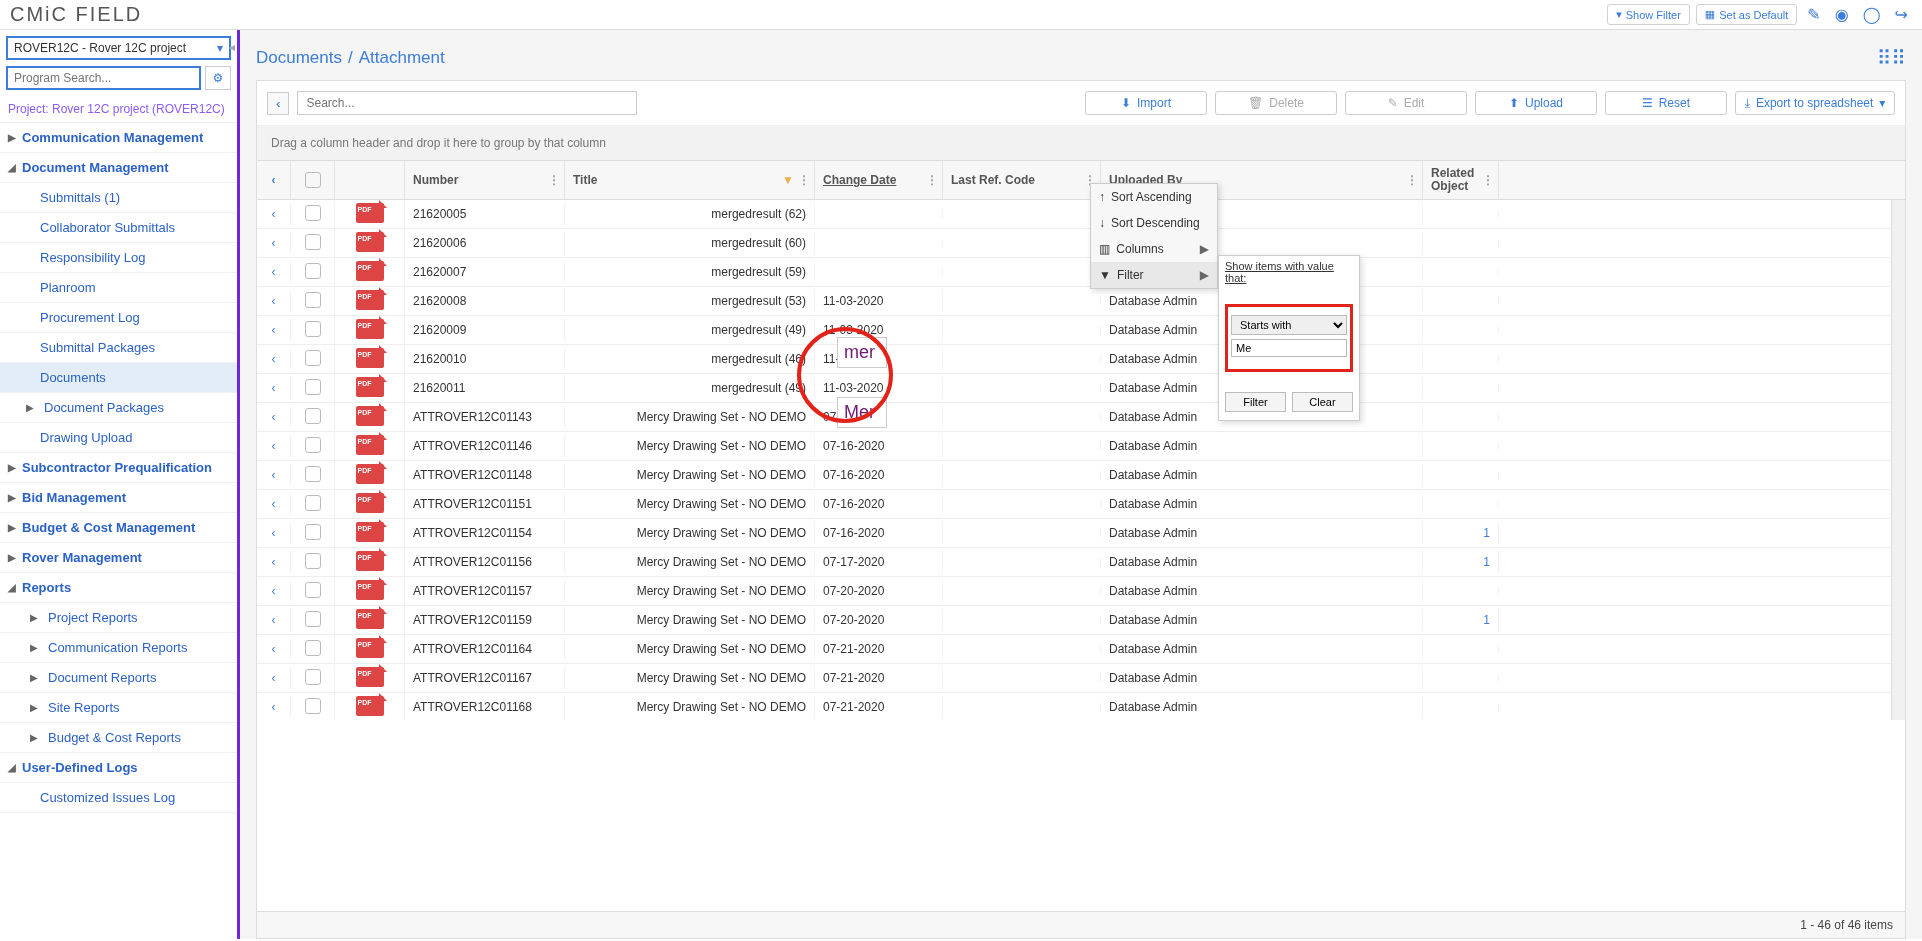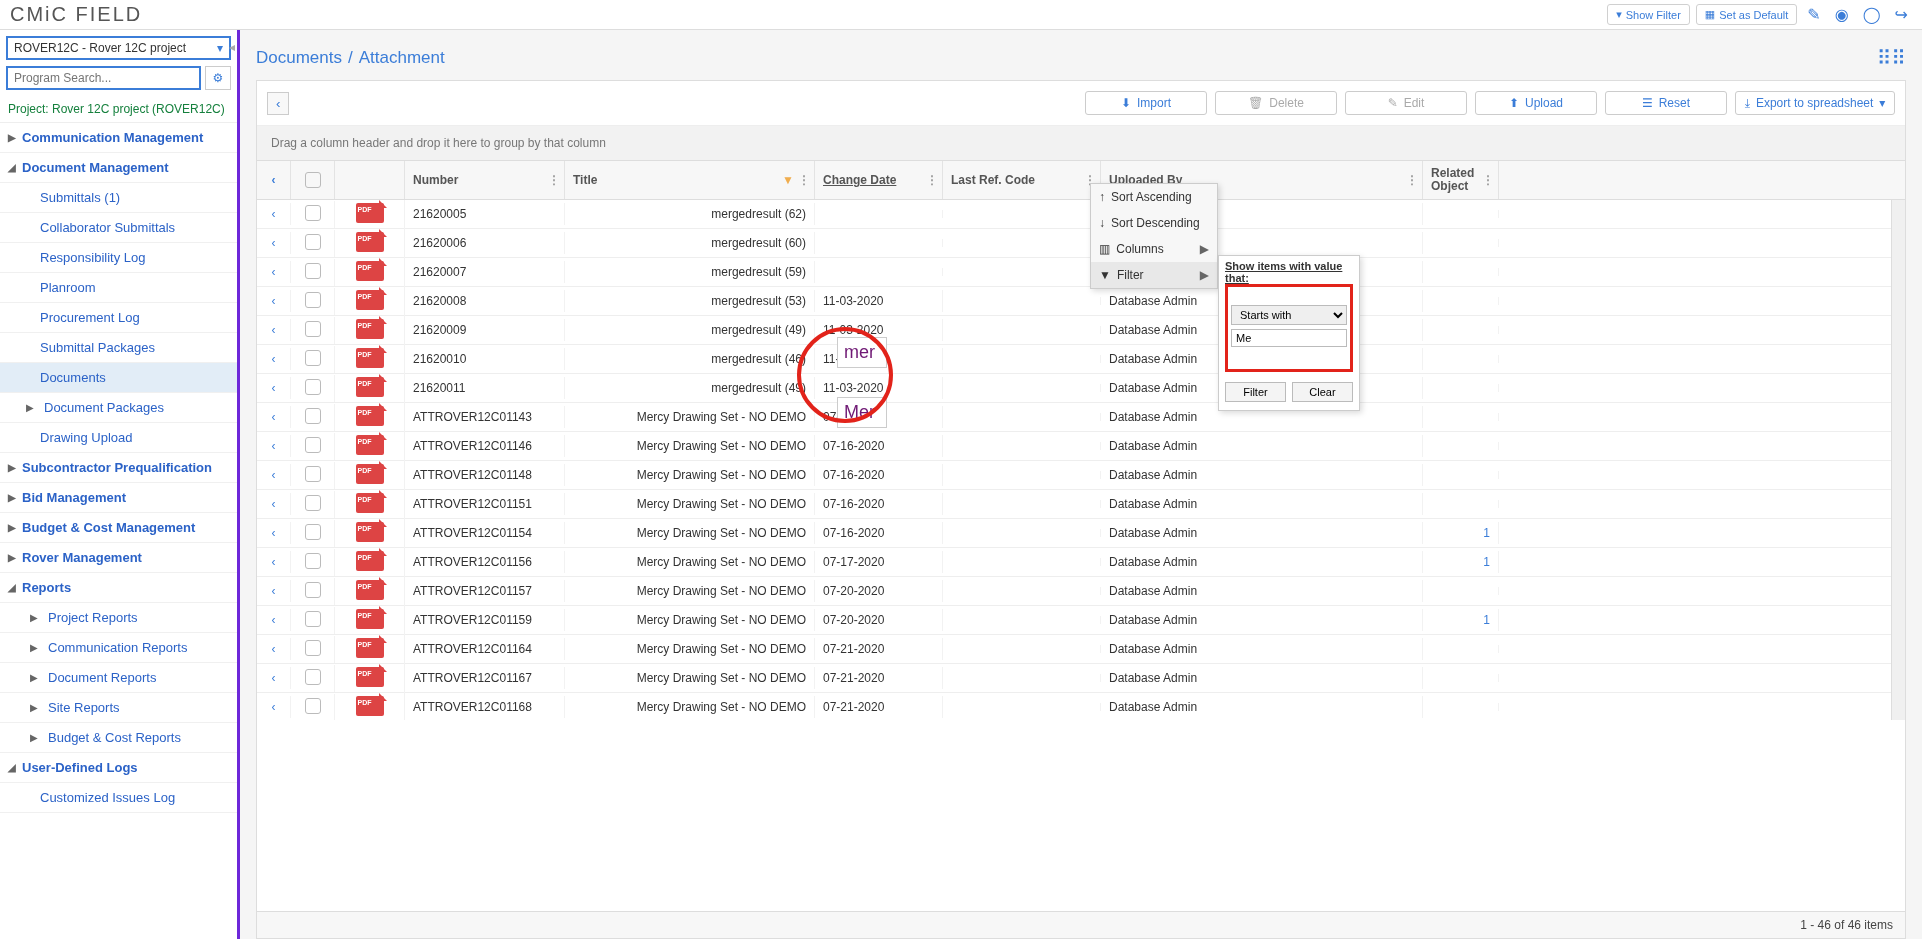--- a/index.html
+++ b/index.html
@@ -24,7 +24,7 @@
 .prog-row { margin: 0 6px 6px 6px; display: flex; gap: 4px; }
 .prog-search { flex: 1; border: 2px solid #3b7dd8; padding: 3px 6px; font-size: 12px; }
 .gear-btn { width: 26px; border: 1px solid #ccc; background: #fff; display: flex; align-items: center; justify-content: center; color: #3b7dd8; cursor: pointer; }
-.proj-label { color: #15803d; padding: 6px 8px; font-size: 12px; border-bottom: 1px solid #eee; }
+.proj-label { color: #8b5cf6; padding: 6px 8px; font-size: 12px; border-bottom: 1px solid #eee; }
 
 .nav-item { display: flex; align-items: center; padding: 7px 8px; color: #2b62c7; font-size: 13px; cursor: pointer; border-bottom: 1px solid #f0f0f0; }
 .nav-item.bold { font-weight: bold; }

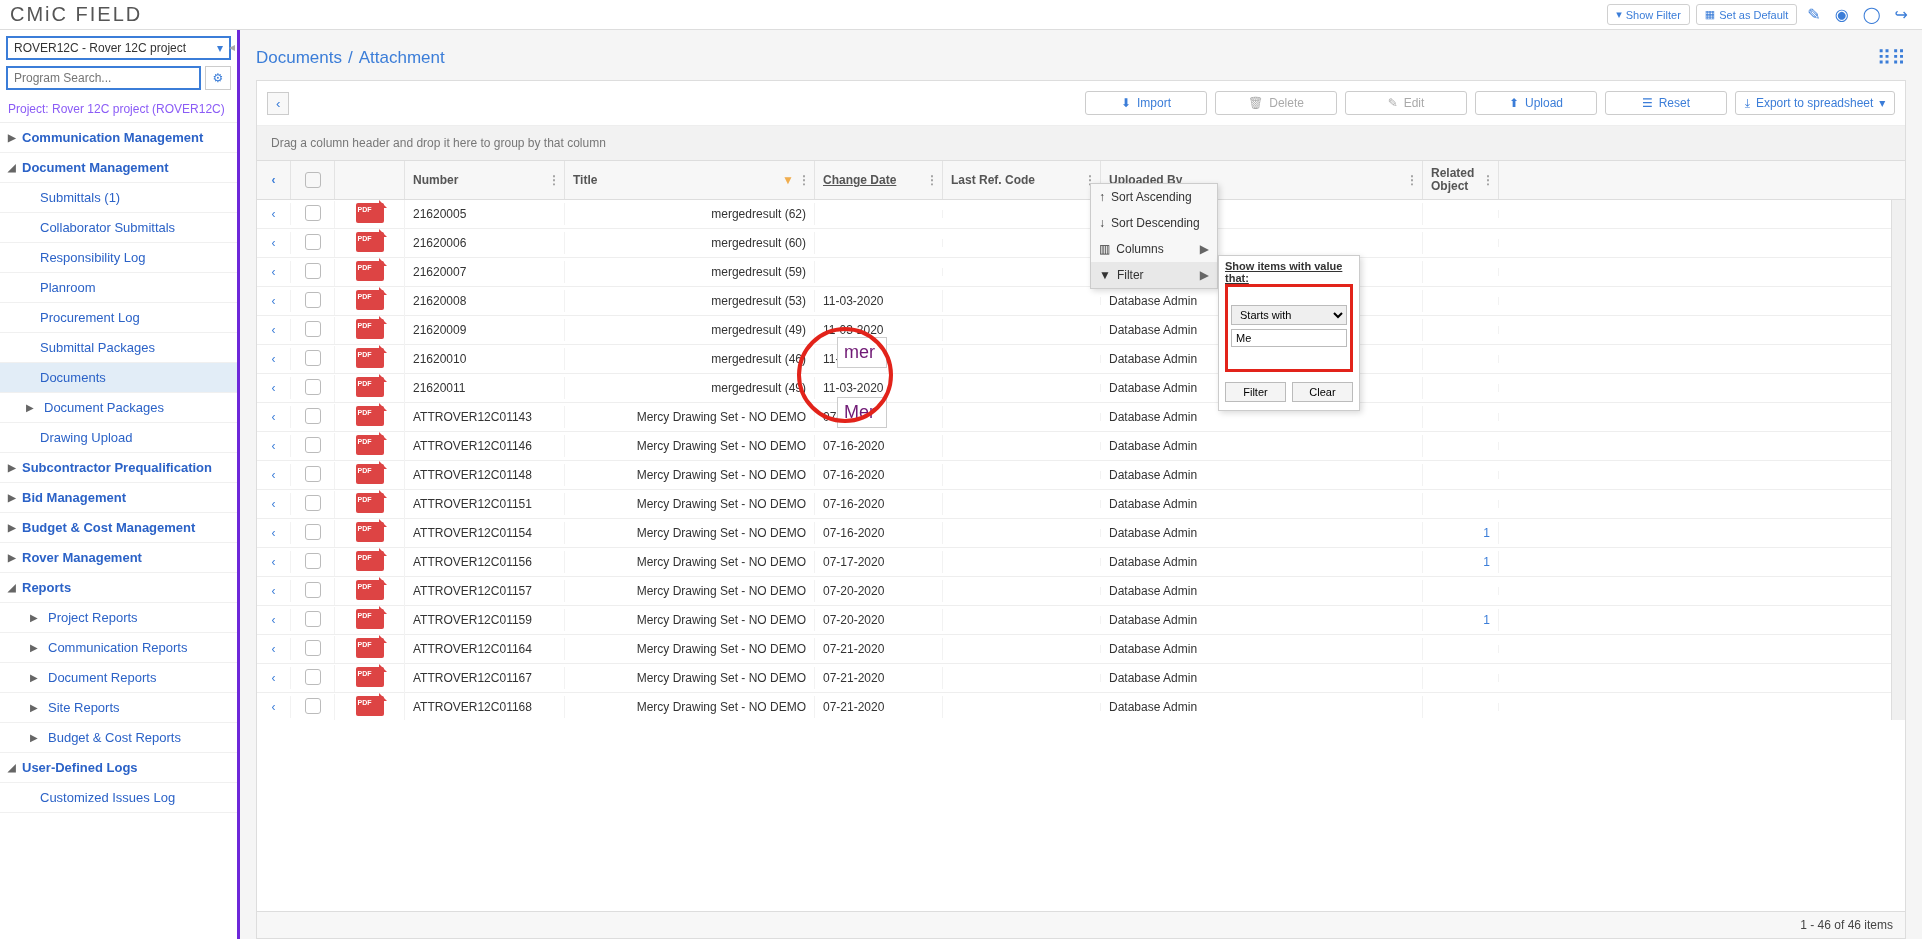--- a/index.html
+++ b/index.html
@@ -205,6 +205,7 @@
     <div class="panel">
       <div class="toolbar">
         <button class="back-btn"><span>‹</span></button>
+        <input class="search-box" placeholder="Search..." style="">
         <div class="spacer"></div>
         <button class="action-btn">
             <span>⬇</span>

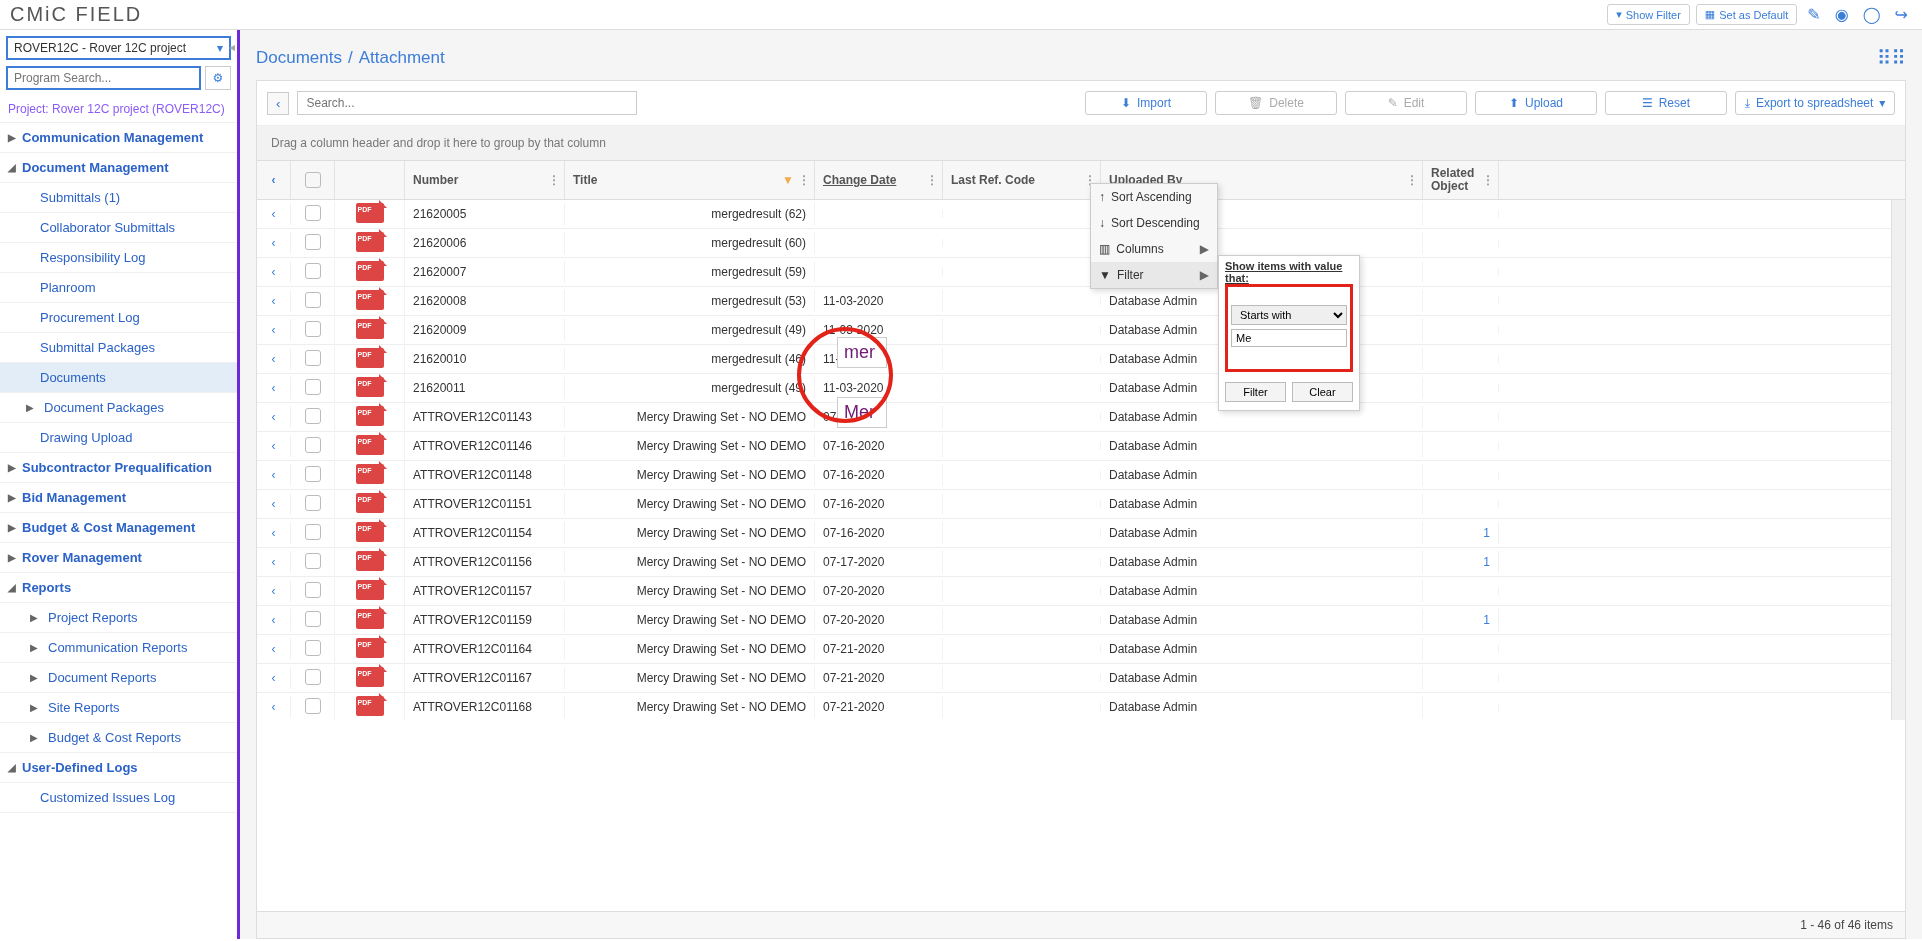--- a/index.html
+++ b/index.html
@@ -88,7 +88,7 @@
 .col-menu .mi .sub-arrow { margin-left: auto; color: #666; }
 
 .filter-panel { position: absolute; top: 94px; left: 961px; width: 142px; background: #fff; border: 1px solid #ccc; z-index: 25; padding: 4px 6px 8px 6px; box-shadow: 2px 2px 6px rgba(0,0,0,0.15); }
-.filter-panel .hdr { font-size: 11px; font-weight: bold; text-decoration: underline; margin-bottom: 0; }
+.filter-panel .hdr { font-size: 11px; font-weight: normal; text-decoration: underline; margin-bottom: 20px; }
 .filter-panel .highlight-box { border: 3px solid #e2231a; padding: 18px 3px; margin-bottom: 10px; }
 .filter-panel select, .filter-panel input { width: 100%; font-size: 11px; padding: 2px 4px; border: 1px solid #bbb; margin-bottom: 4px; }
 .filter-panel .btns { display: flex; gap: 6px; }

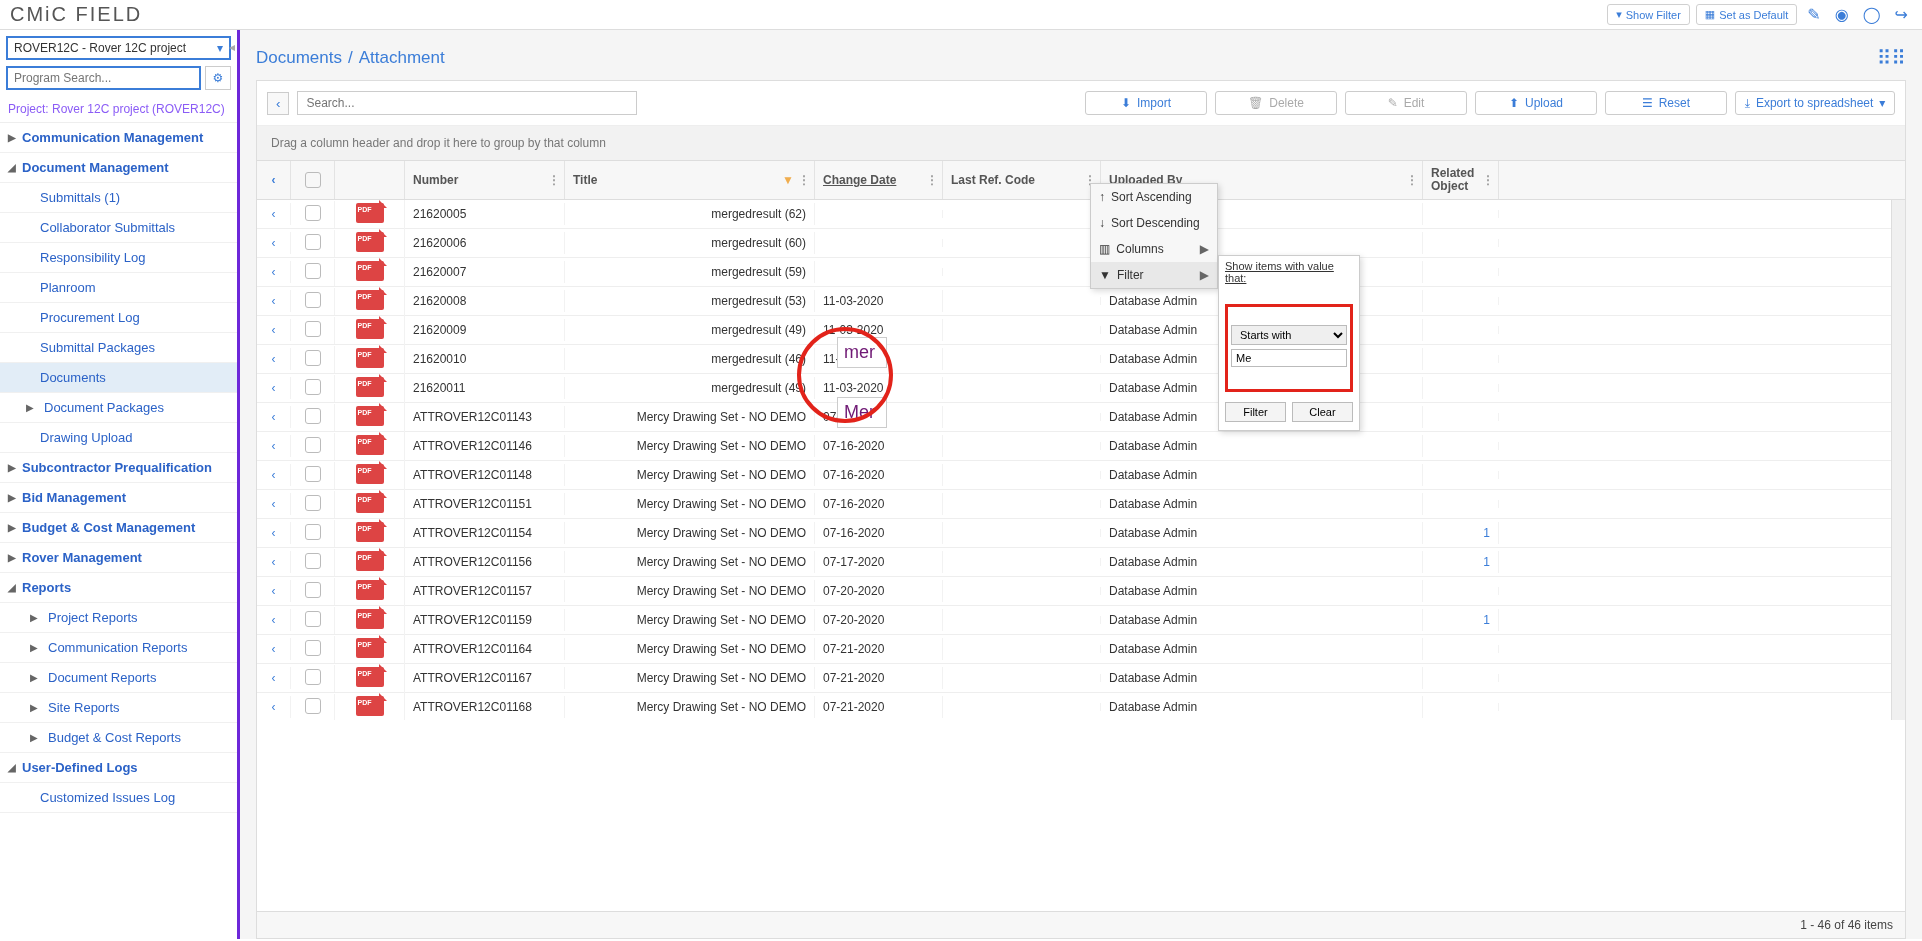--- a/index.html
+++ b/index.html
@@ -89,7 +89,7 @@
 
 .filter-panel { position: absolute; top: 94px; left: 961px; width: 142px; background: #fff; border: 1px solid #ccc; z-index: 25; padding: 4px 6px 8px 6px; box-shadow: 2px 2px 6px rgba(0,0,0,0.15); }
 .filter-panel .hdr { font-size: 11px; font-weight: normal; text-decoration: underline; margin-bottom: 20px; }
-.filter-panel .highlight-box { border: 3px solid #e2231a; padding: 18px 3px; margin-bottom: 10px; }
+.filter-panel .highlight-box { border: 3px solid #e2231a; padding: 8px 3px; margin-bottom: 20px; }
 .filter-panel select, .filter-panel input { width: 100%; font-size: 11px; padding: 2px 4px; border: 1px solid #bbb; margin-bottom: 4px; }
 .filter-panel .btns { display: flex; gap: 6px; }
 .filter-panel .btns button { flex: 1; font-size: 11px; padding: 3px 0; border: 1px solid #bbb; background: #f4f4f4; cursor: pointer; }

